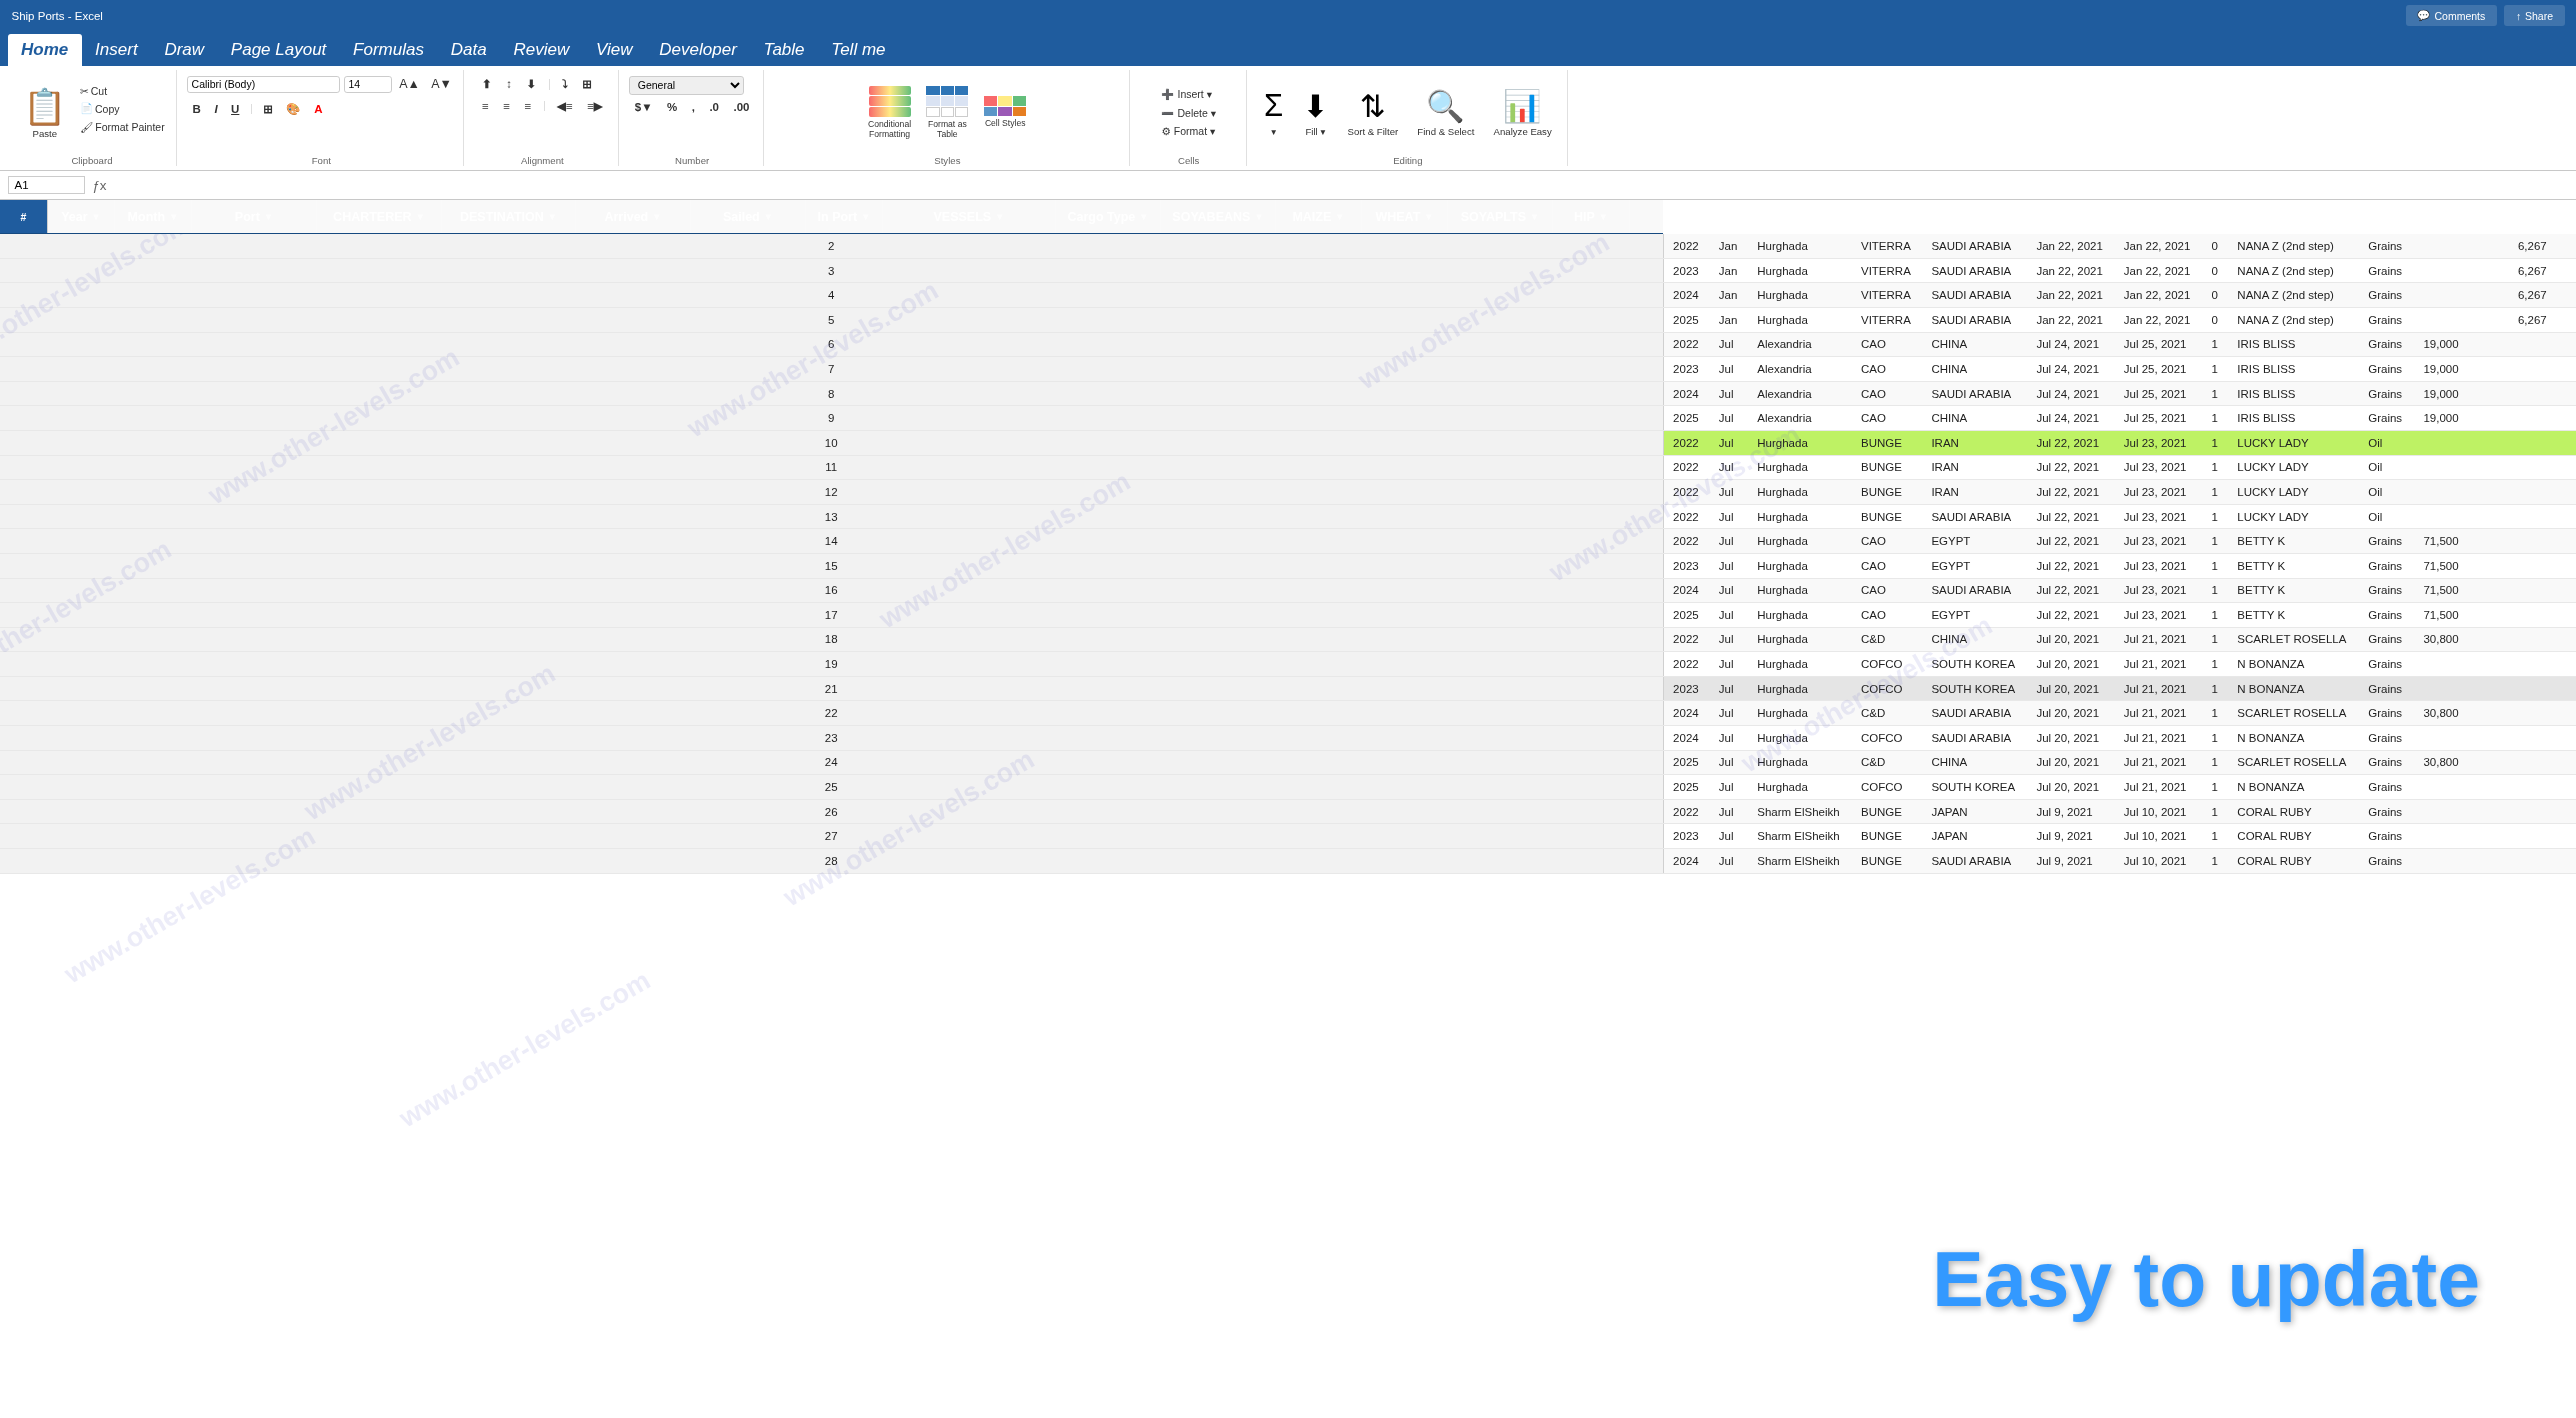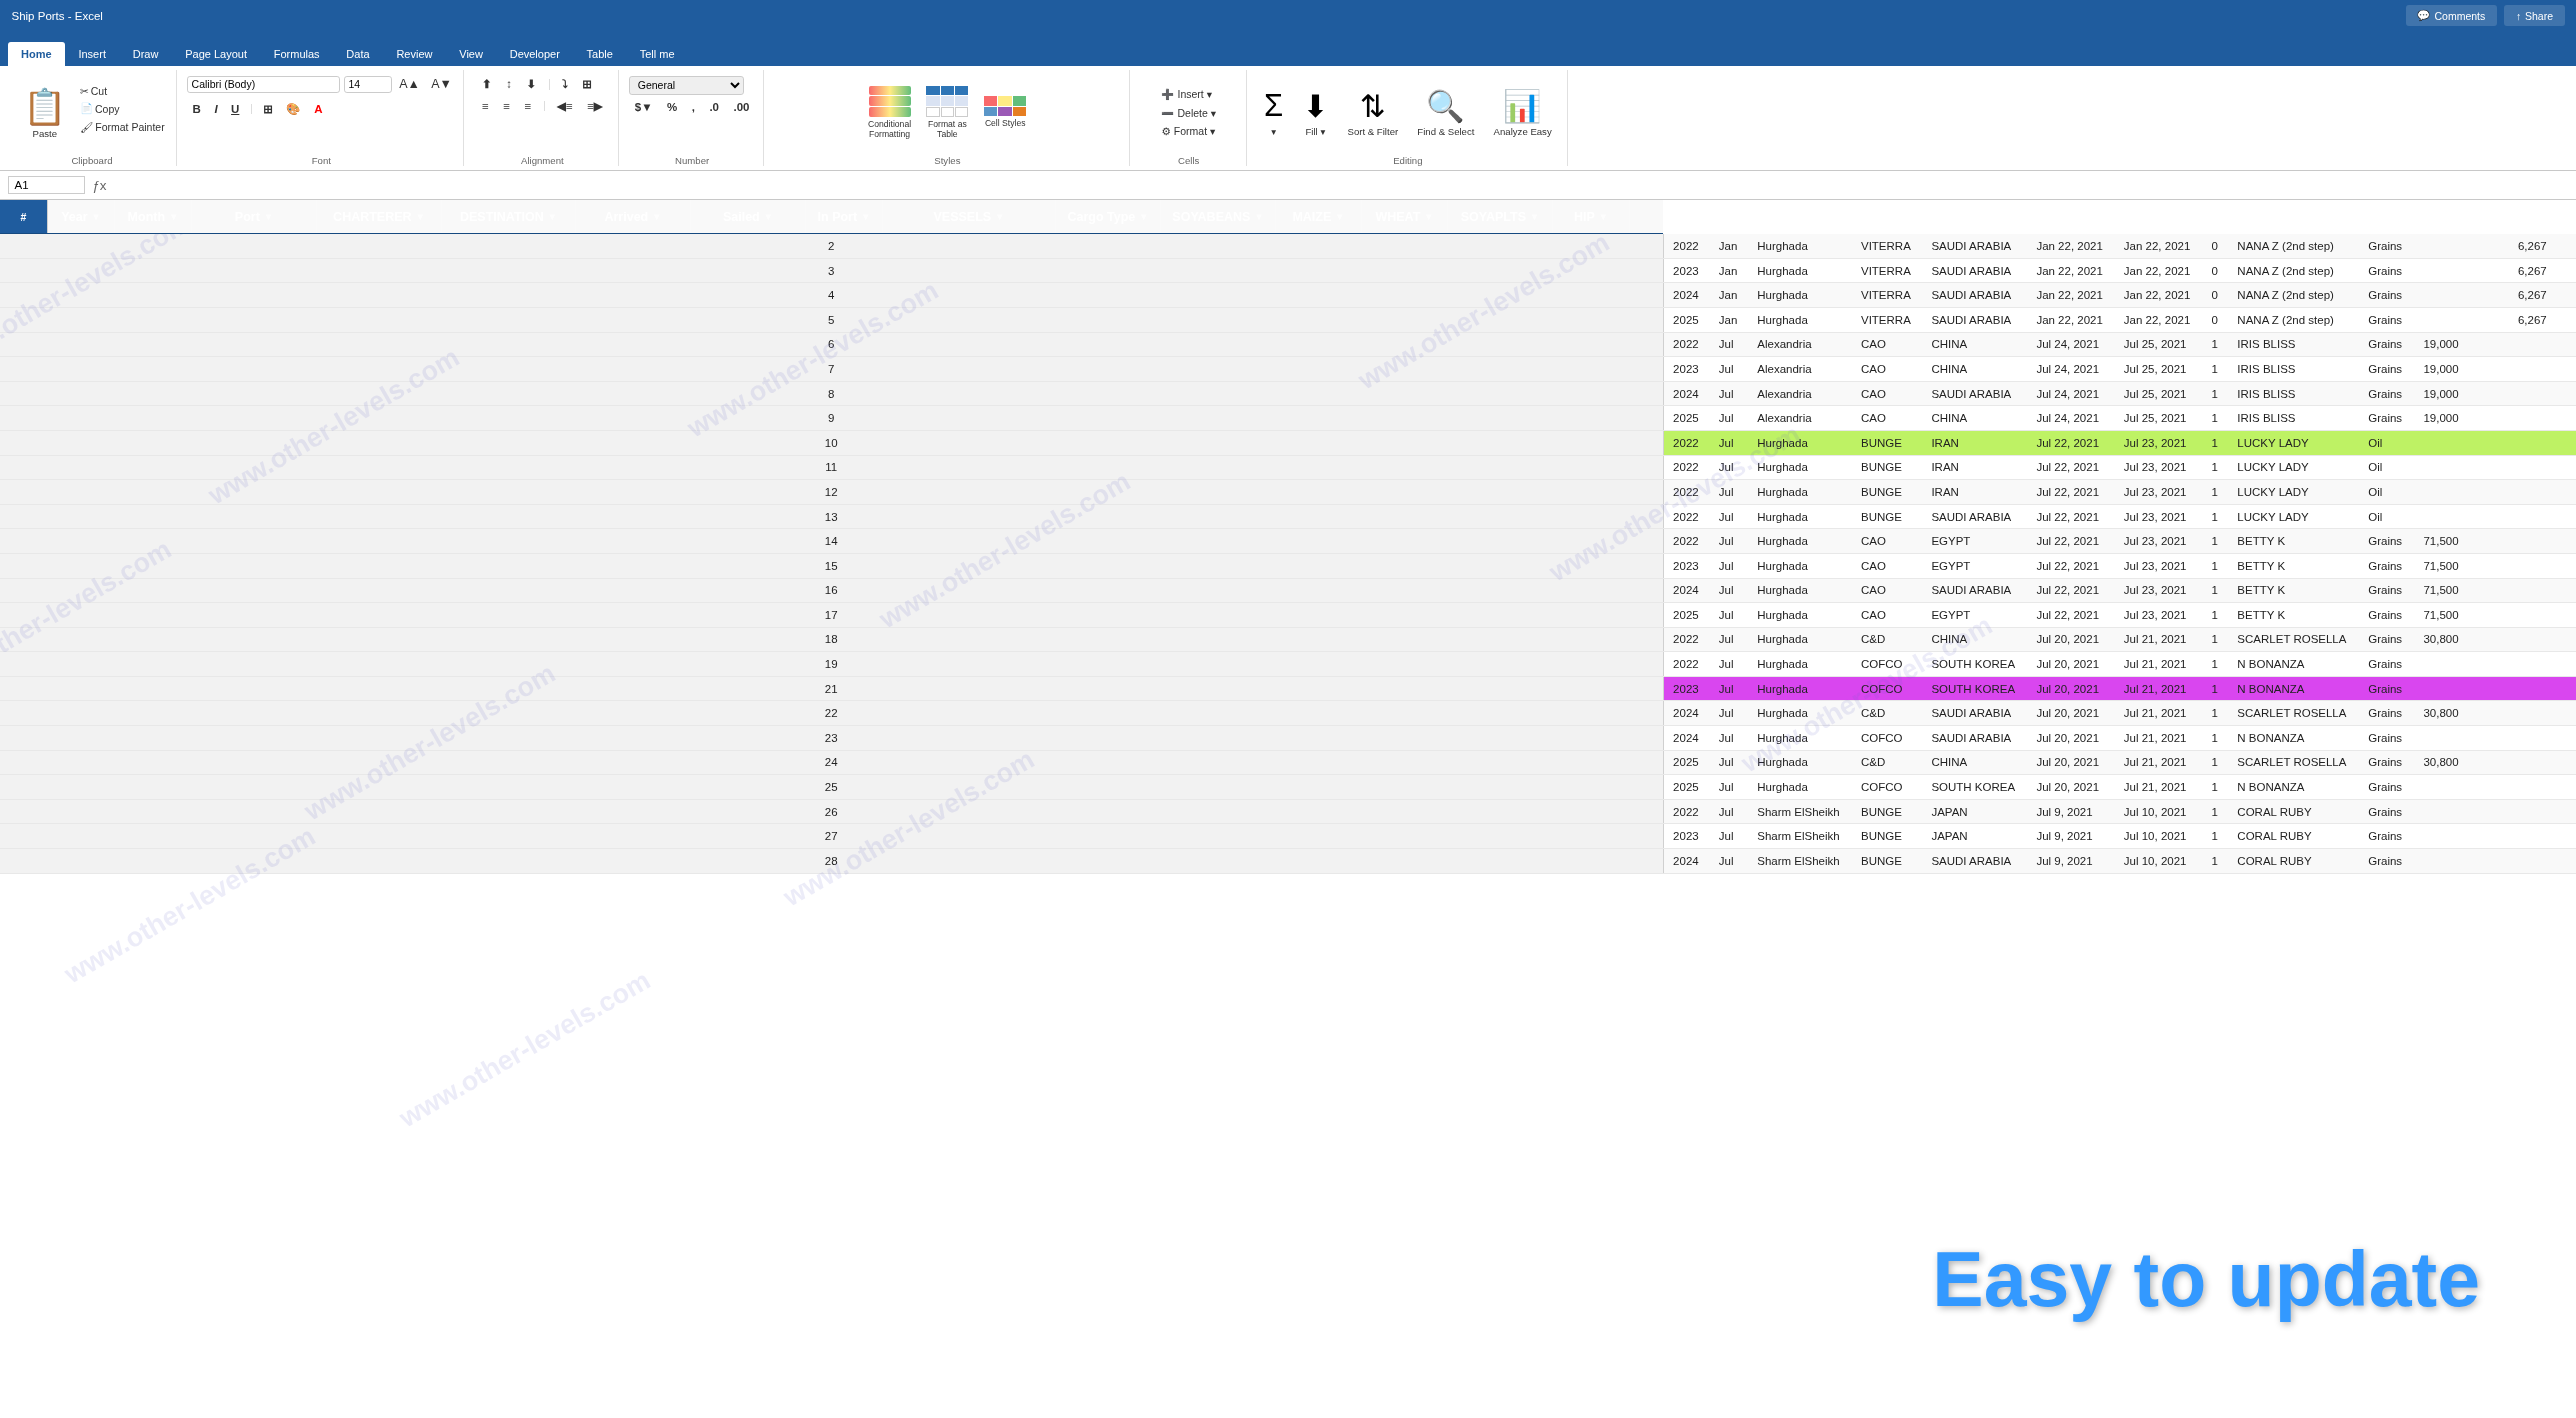--- a/index.html
+++ b/index.html
@@ -12,7 +12,7 @@
 
     
     .ribbon-tabs { background: #1f5c9e; display: flex; align-items: flex-end; padding: 0 7.7px; height: 35px; }
-    .ribbon-tab { color: #fff; padding: 5.8px 13.4px; font-size: 11px; cursor: pointer; border-radius: 2.9px 2.9px 0 0; }
+    .ribbon-tab { color: #fff; padding: 5.8px 13.4px; font-size: 17px; cursor: pointer; border-radius: 2.9px 2.9px 0 0; font-style: italic; }
     .ribbon-tab.active { background: #fff; color: #1f5c9e; font-weight: 600; }
 
     

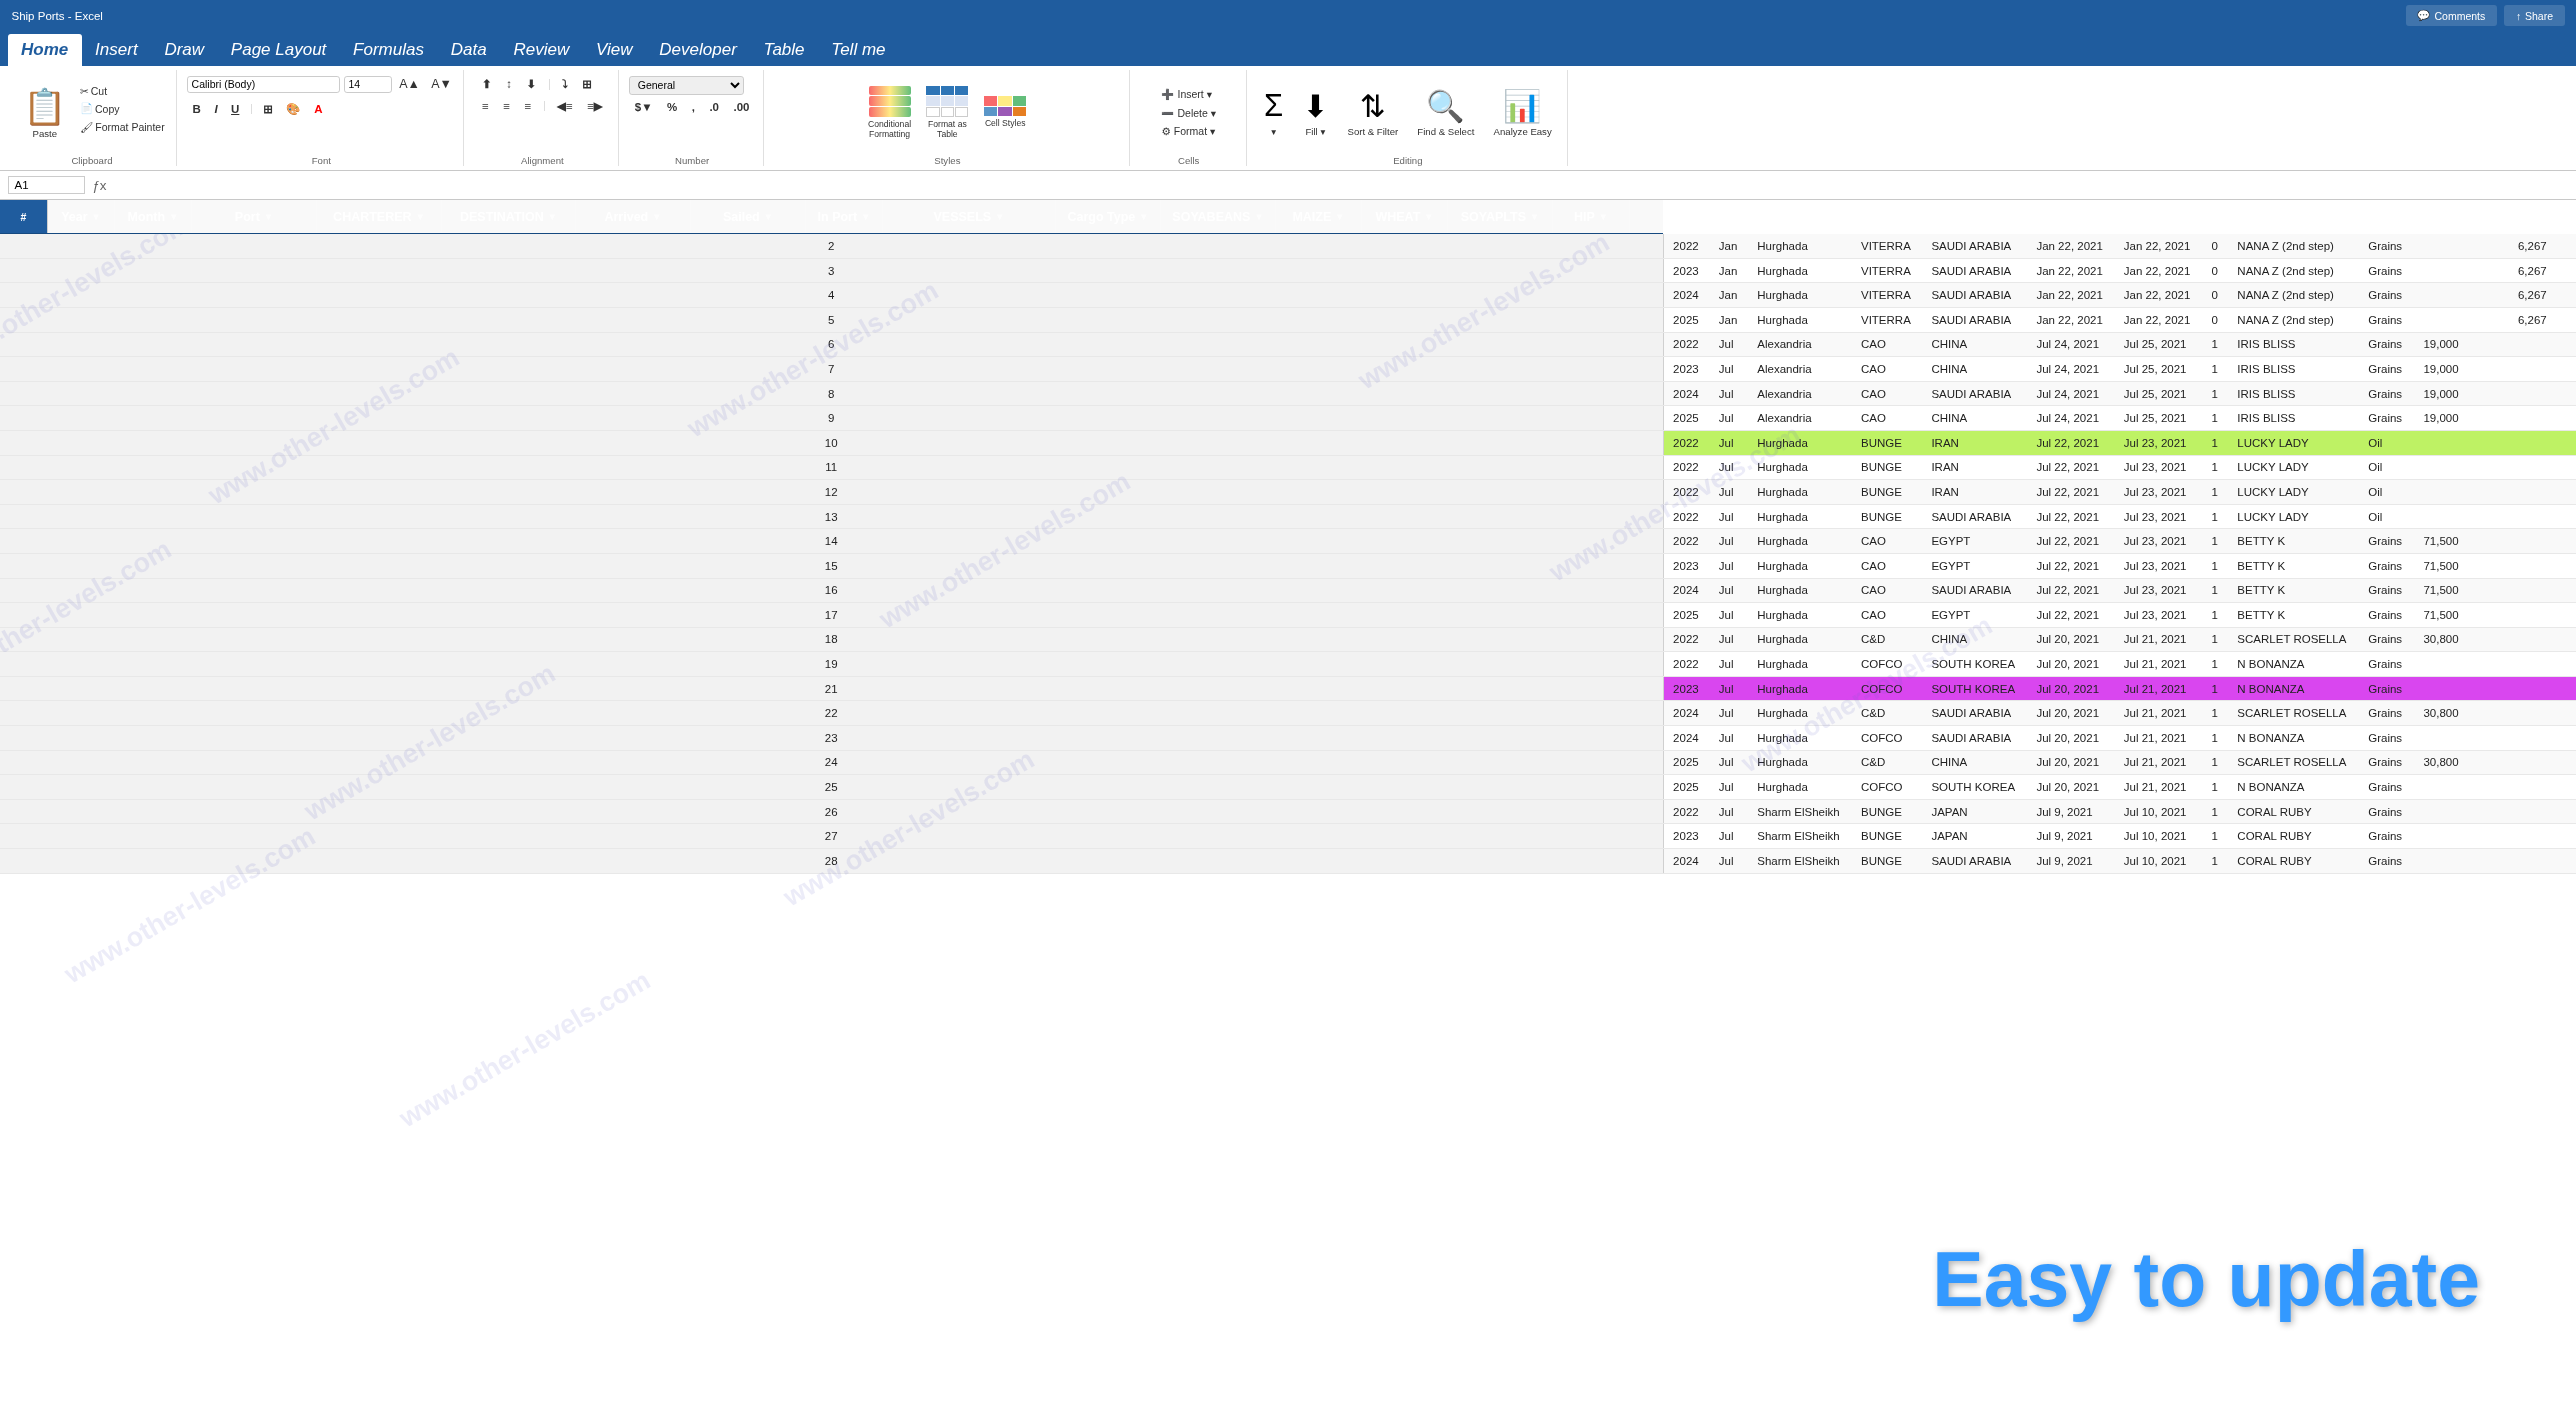--- a/index.html
+++ b/index.html
@@ -725,7 +725,7 @@
     <td style="text-align:right;"></td>
     <td style="text-align:right;"></td>
   </tr>
-          <tr style="background: #d946ef;">
+          <tr style="background: #e5e5e5;">
     <td class="row-num-col">21</td>
     <td>2023</td>
     <td>Jul</td>

